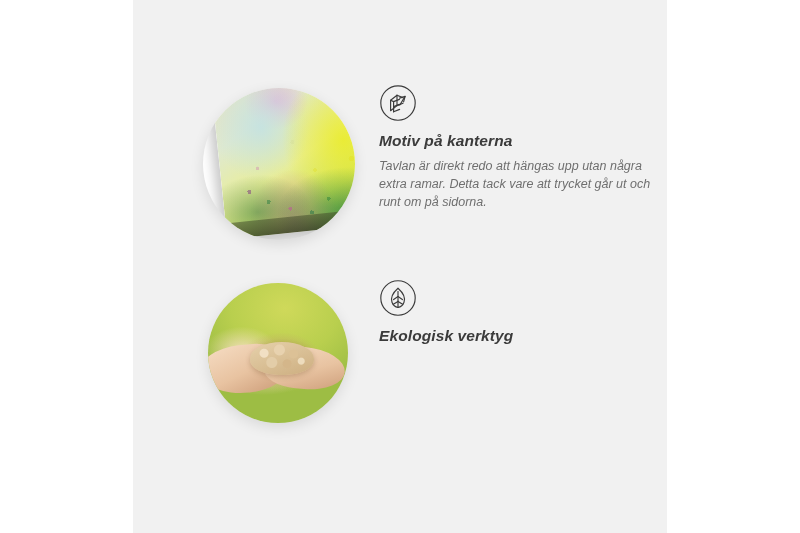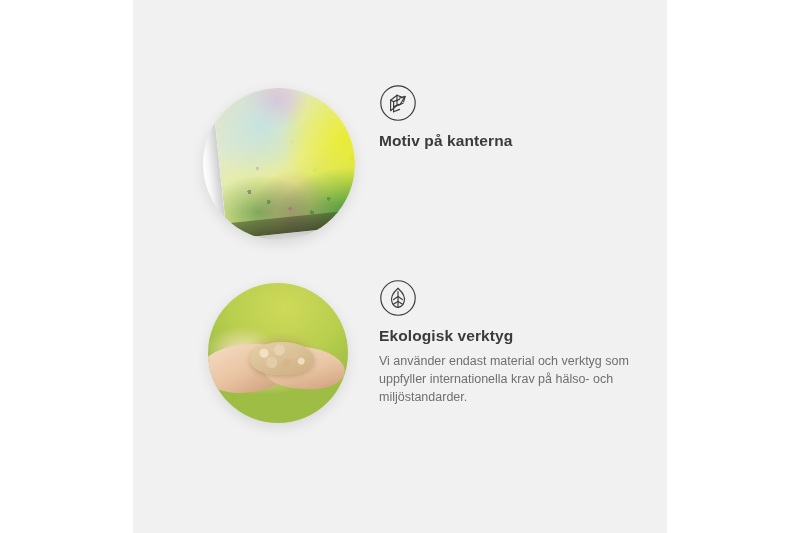--- a/index.html
+++ b/index.html
@@ -19,6 +19,7 @@
     width: 800px;
     height: 453px;
     background: #fde047;
+    font-style: italic;
   }
 
   

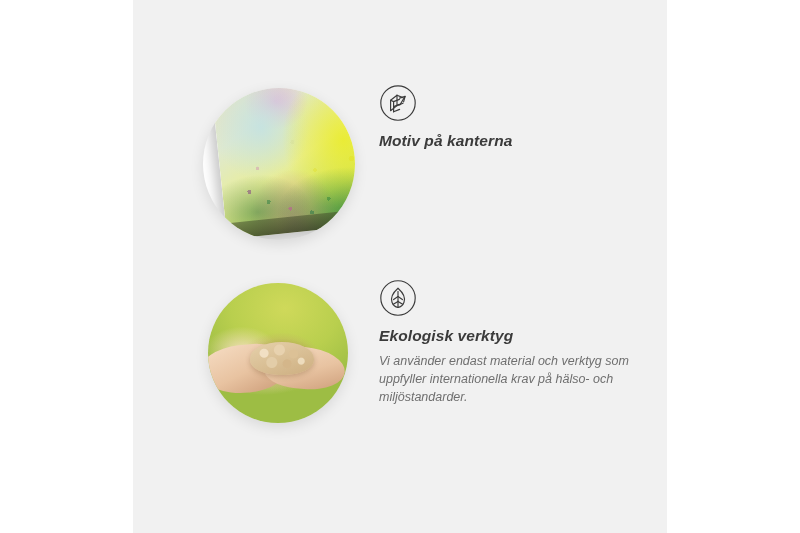--- a/index.html
+++ b/index.html
@@ -236,6 +236,7 @@
 
       <h2 class="feature-title">Motiv på kanterna</h2>
 
+      <p class="feature-body">Tavlan är direkt redo att hängas upp utan några extra ramar. Detta tack vare att trycket går ut och runt om på sidorna.</p>
     </div>
   </div>
 

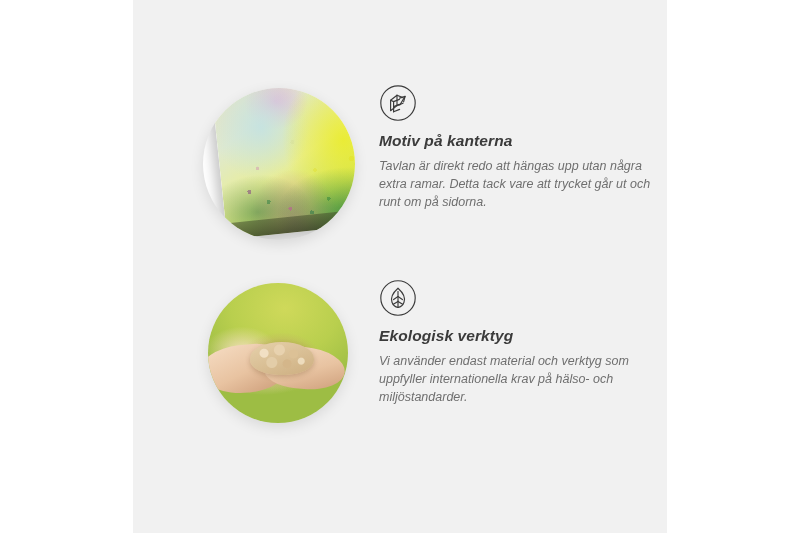--- a/index.html
+++ b/index.html
@@ -265,7 +265,6 @@
 
       <h2 class="feature-title">Ekologisk verktyg</h2>
 
-      <p class="feature-body">Vi använder endast material och verktyg som uppfyller internationella krav på hälso- och miljöstandarder.</p>
     </div>
   </div>
 

